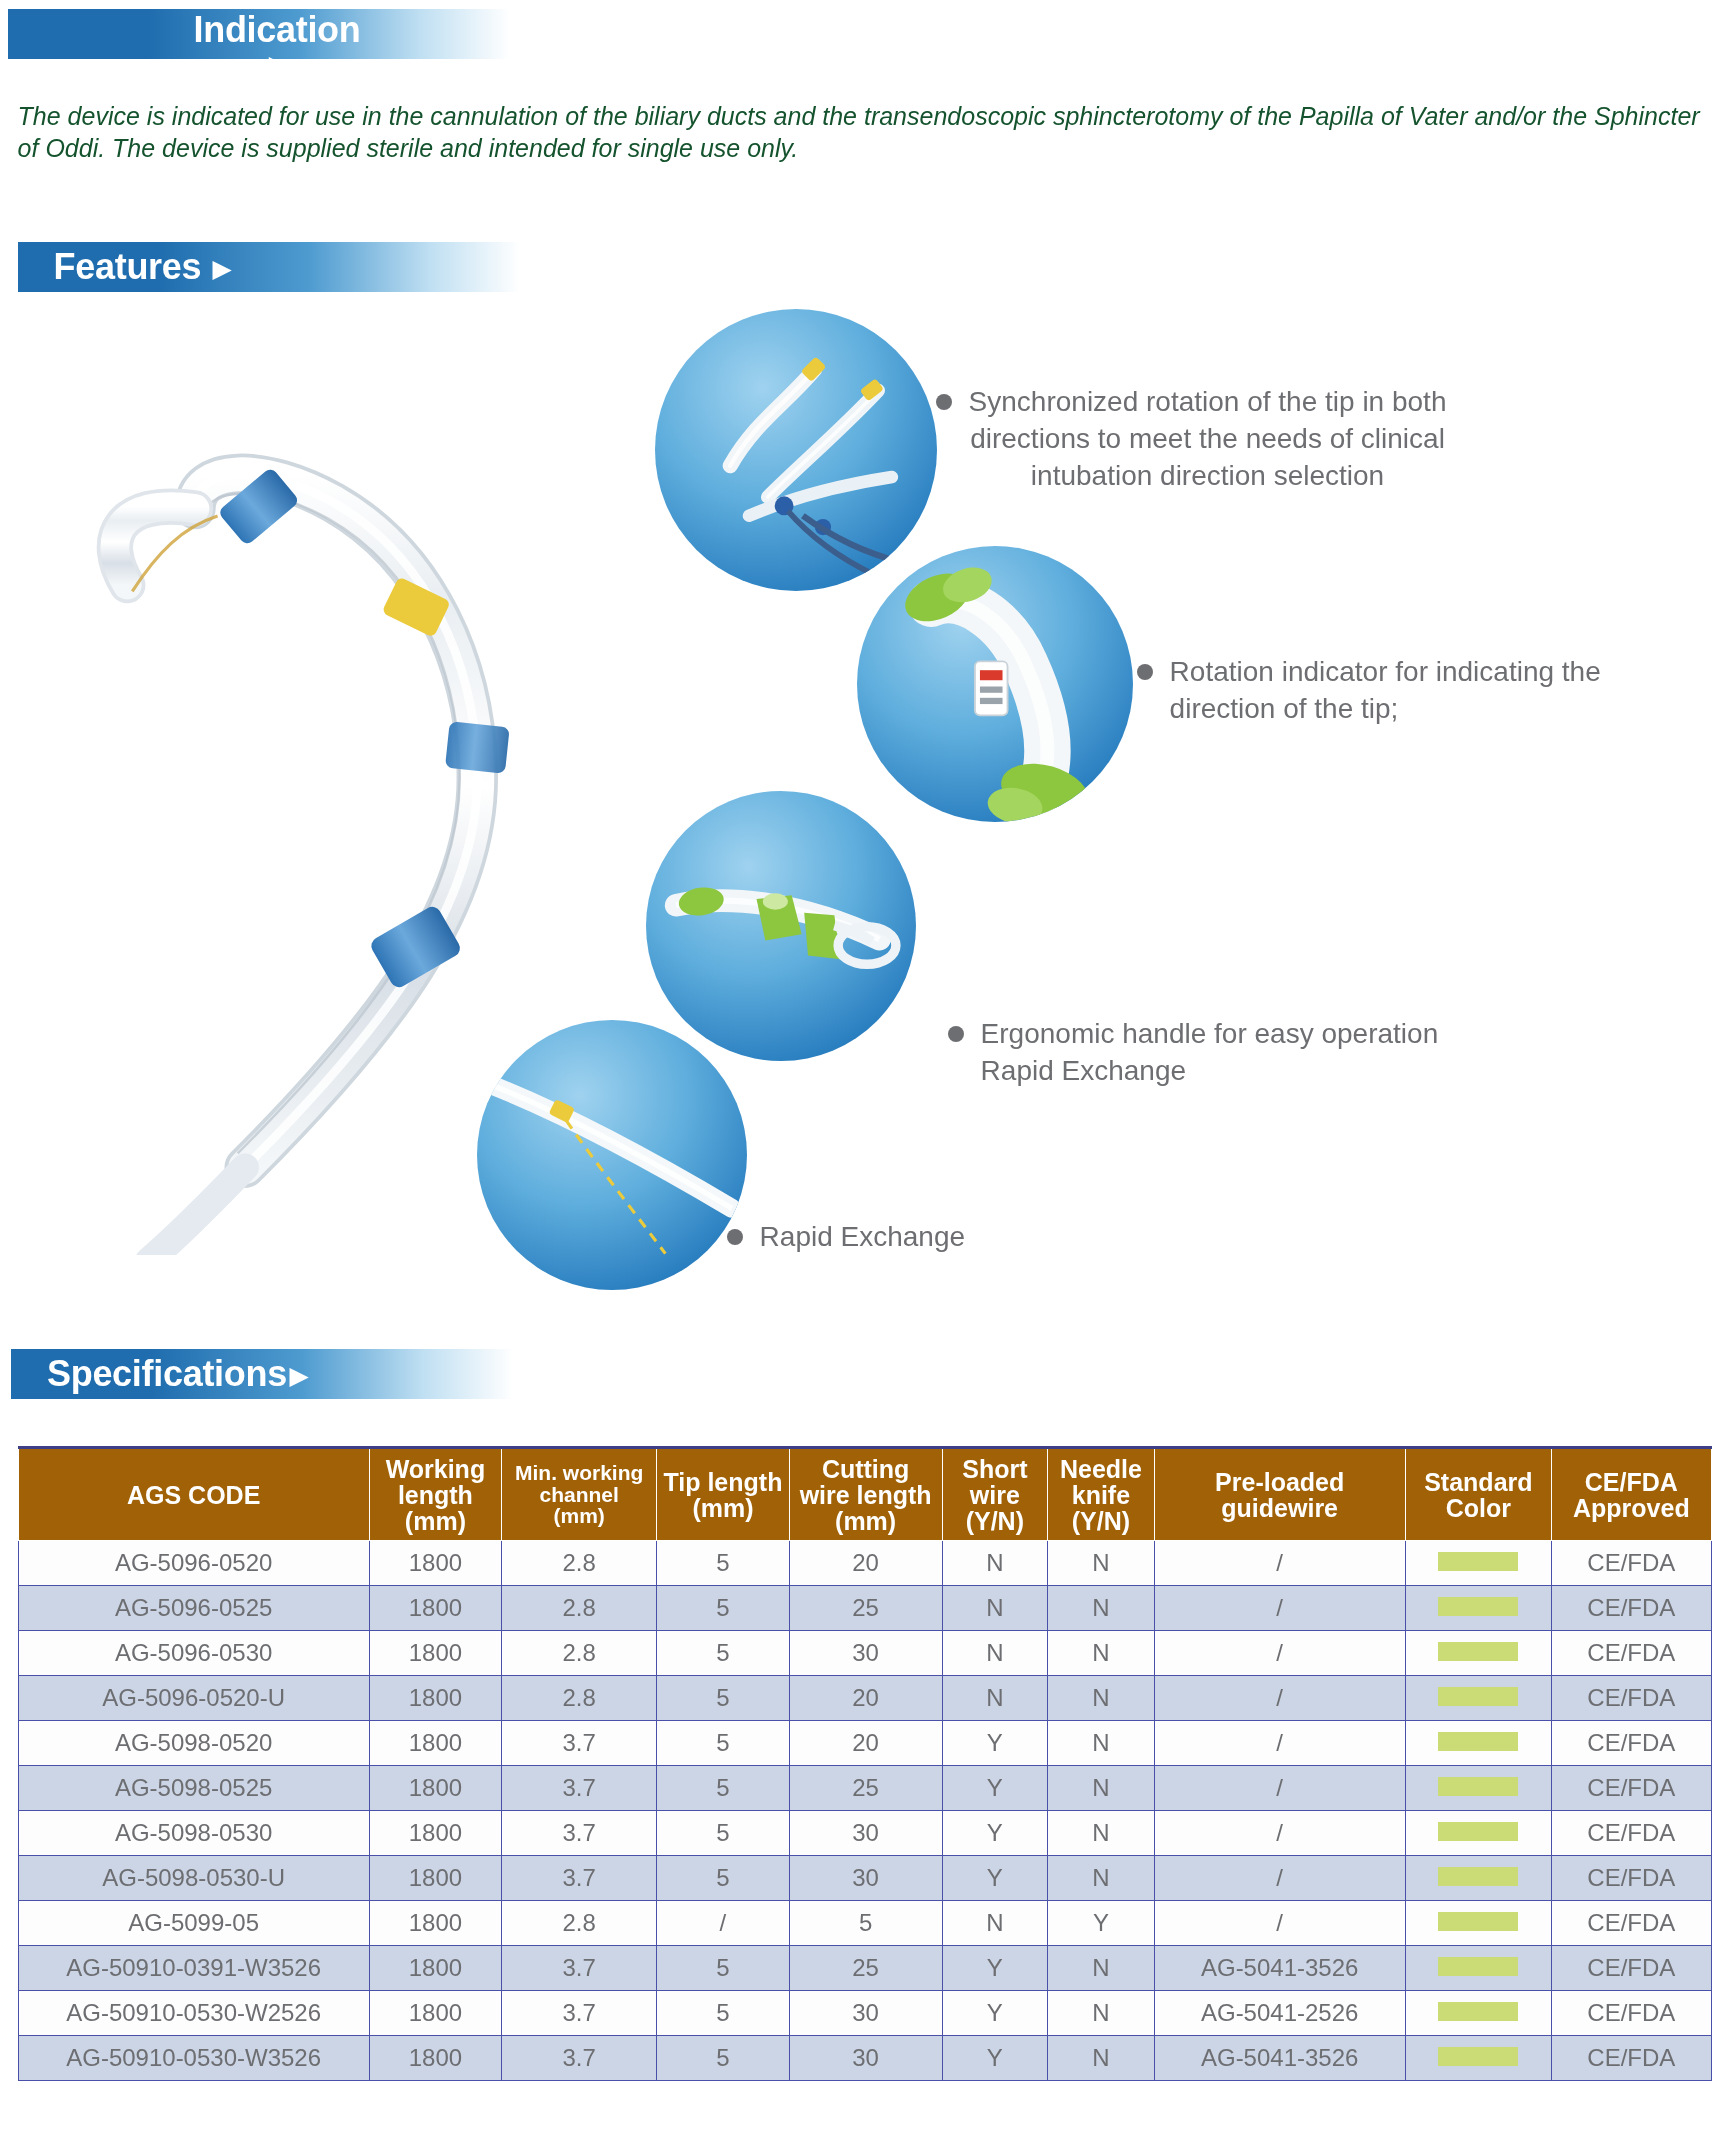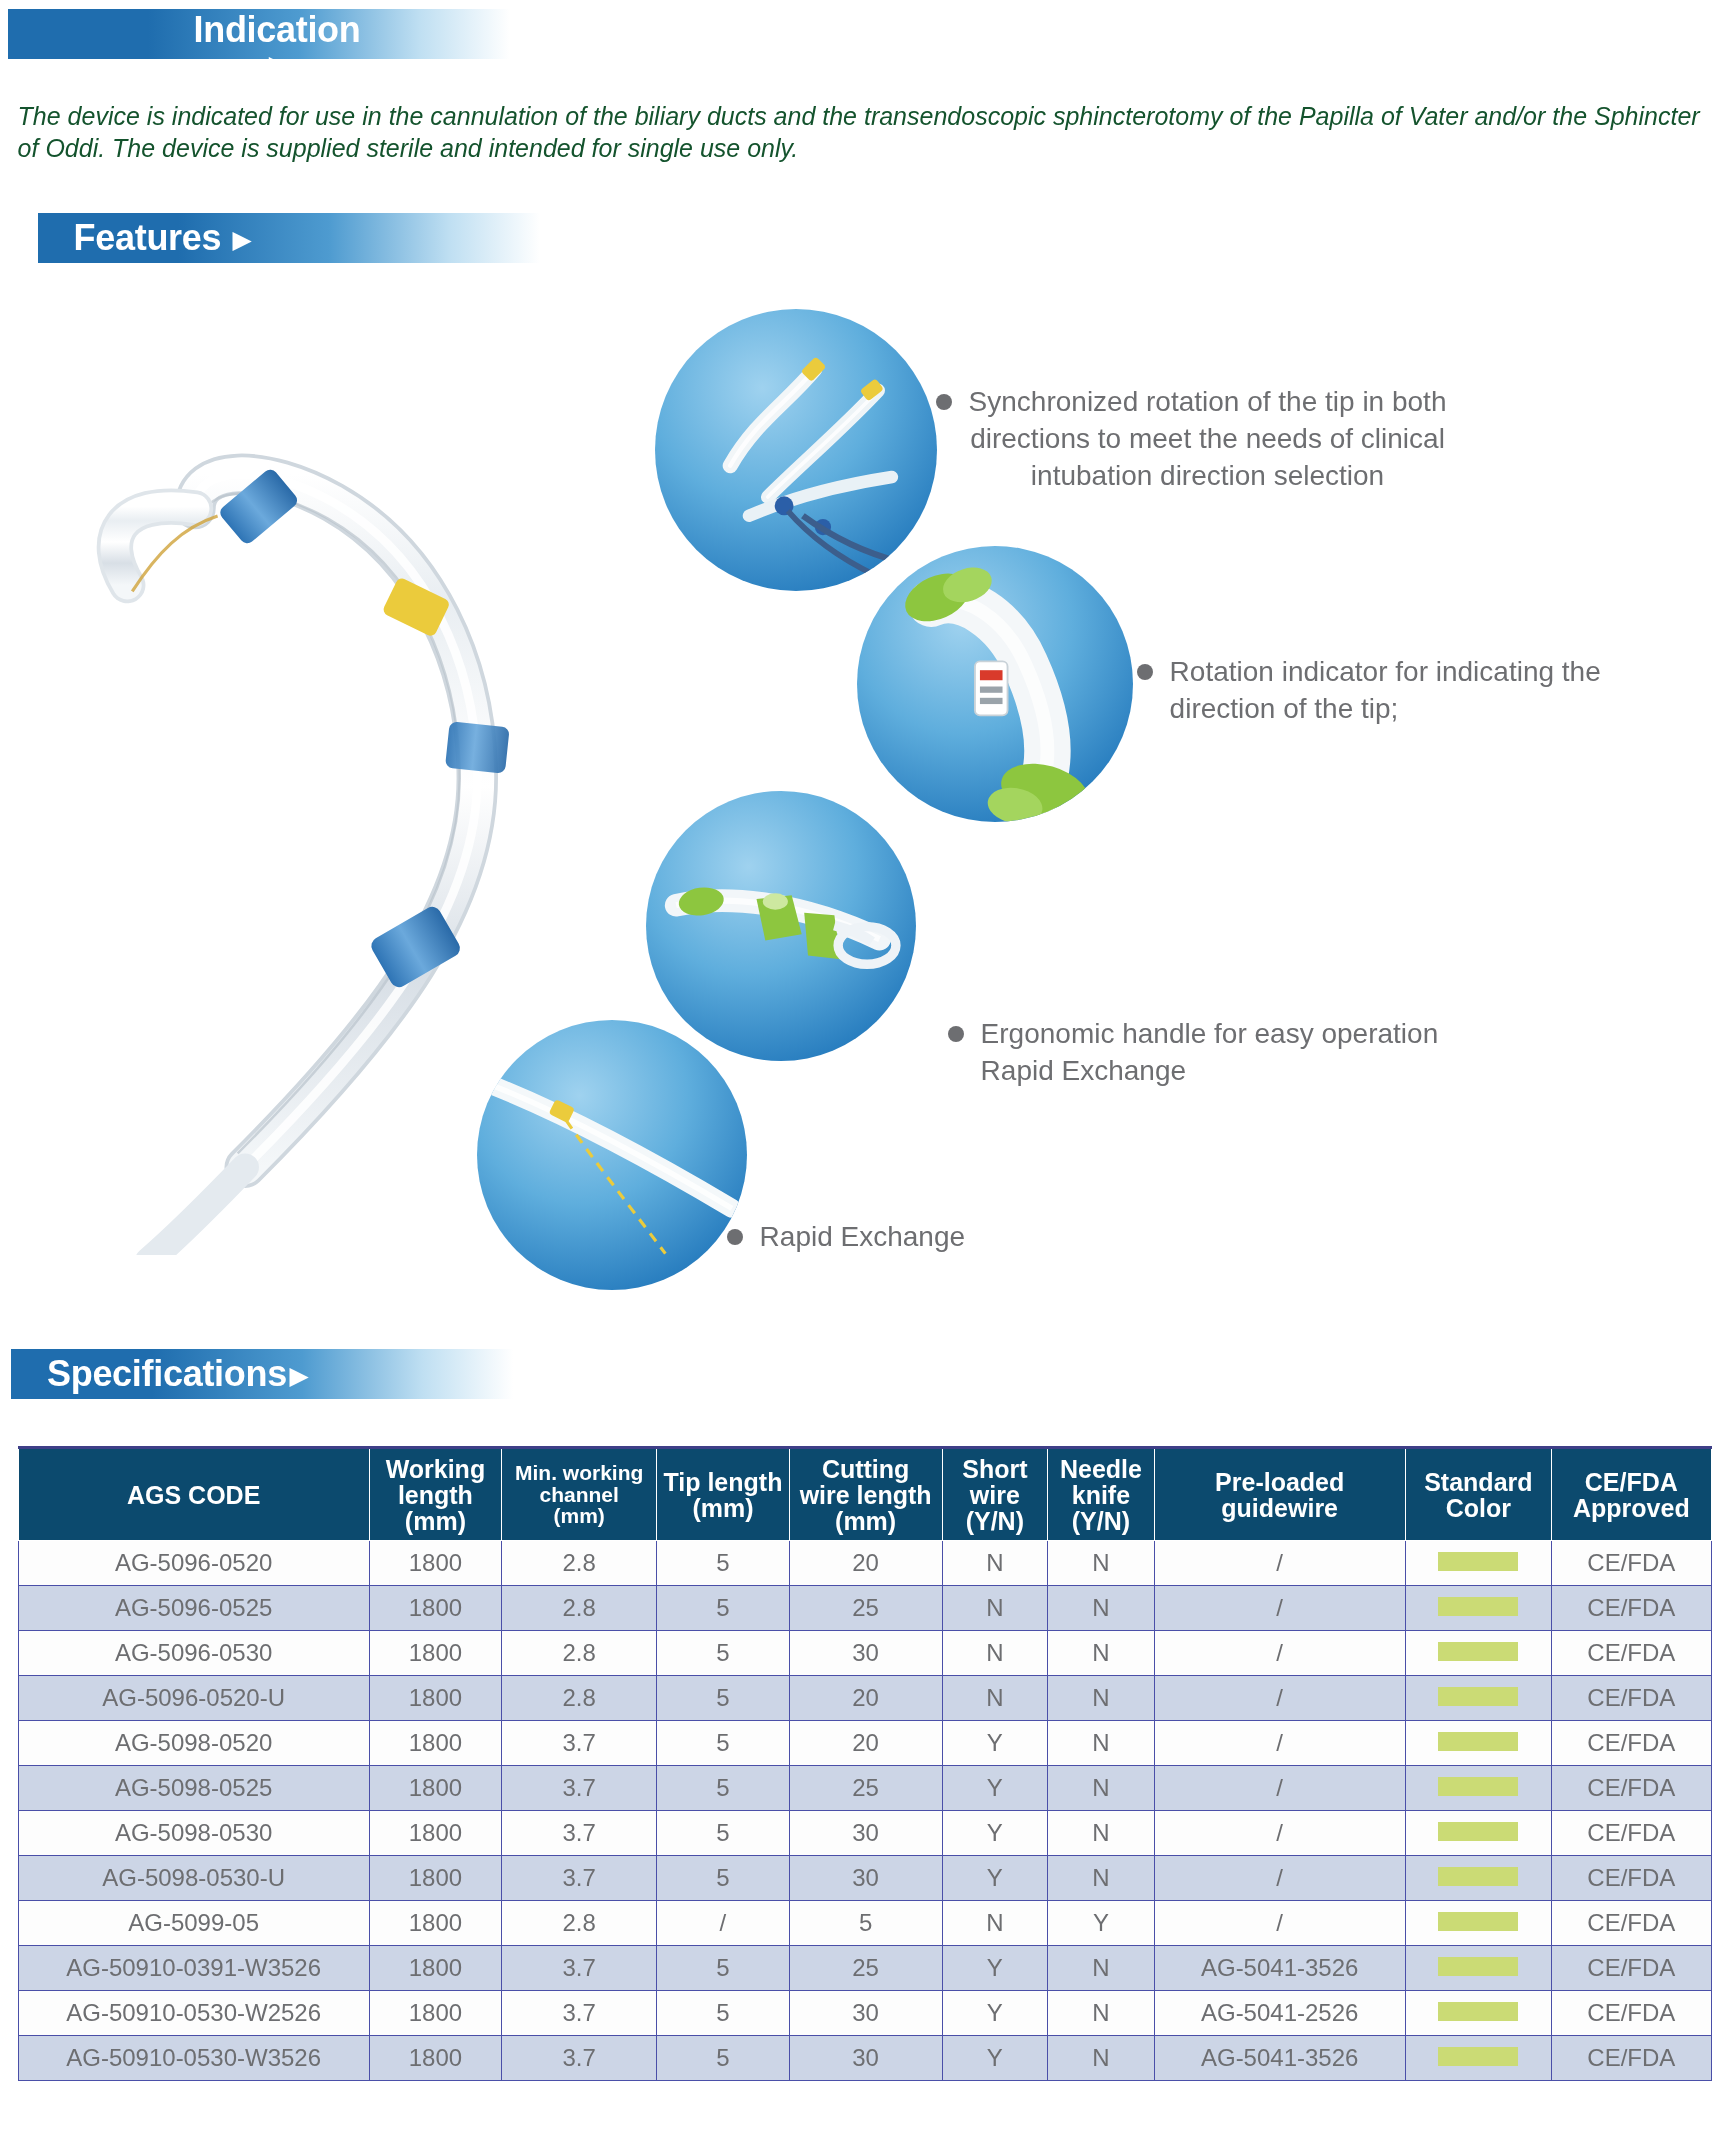--- a/index.html
+++ b/index.html
@@ -39,7 +39,7 @@
   .section-bar .arrow.spaced { margin-left: 11.3px; }
 
   #bar-indication { left: 8px; top: 8.8px;   width: 502px; flex-direction: column; }
-  #bar-features   { left: 17.6px; top: 213px;  width: 502px; margin-left: 20px; }
+  #bar-features   { left: 17.6px; top: 242px;  width: 502px; }
   #bar-specs      { left: 11px; top: 1349px; width: 502px; }
 
   

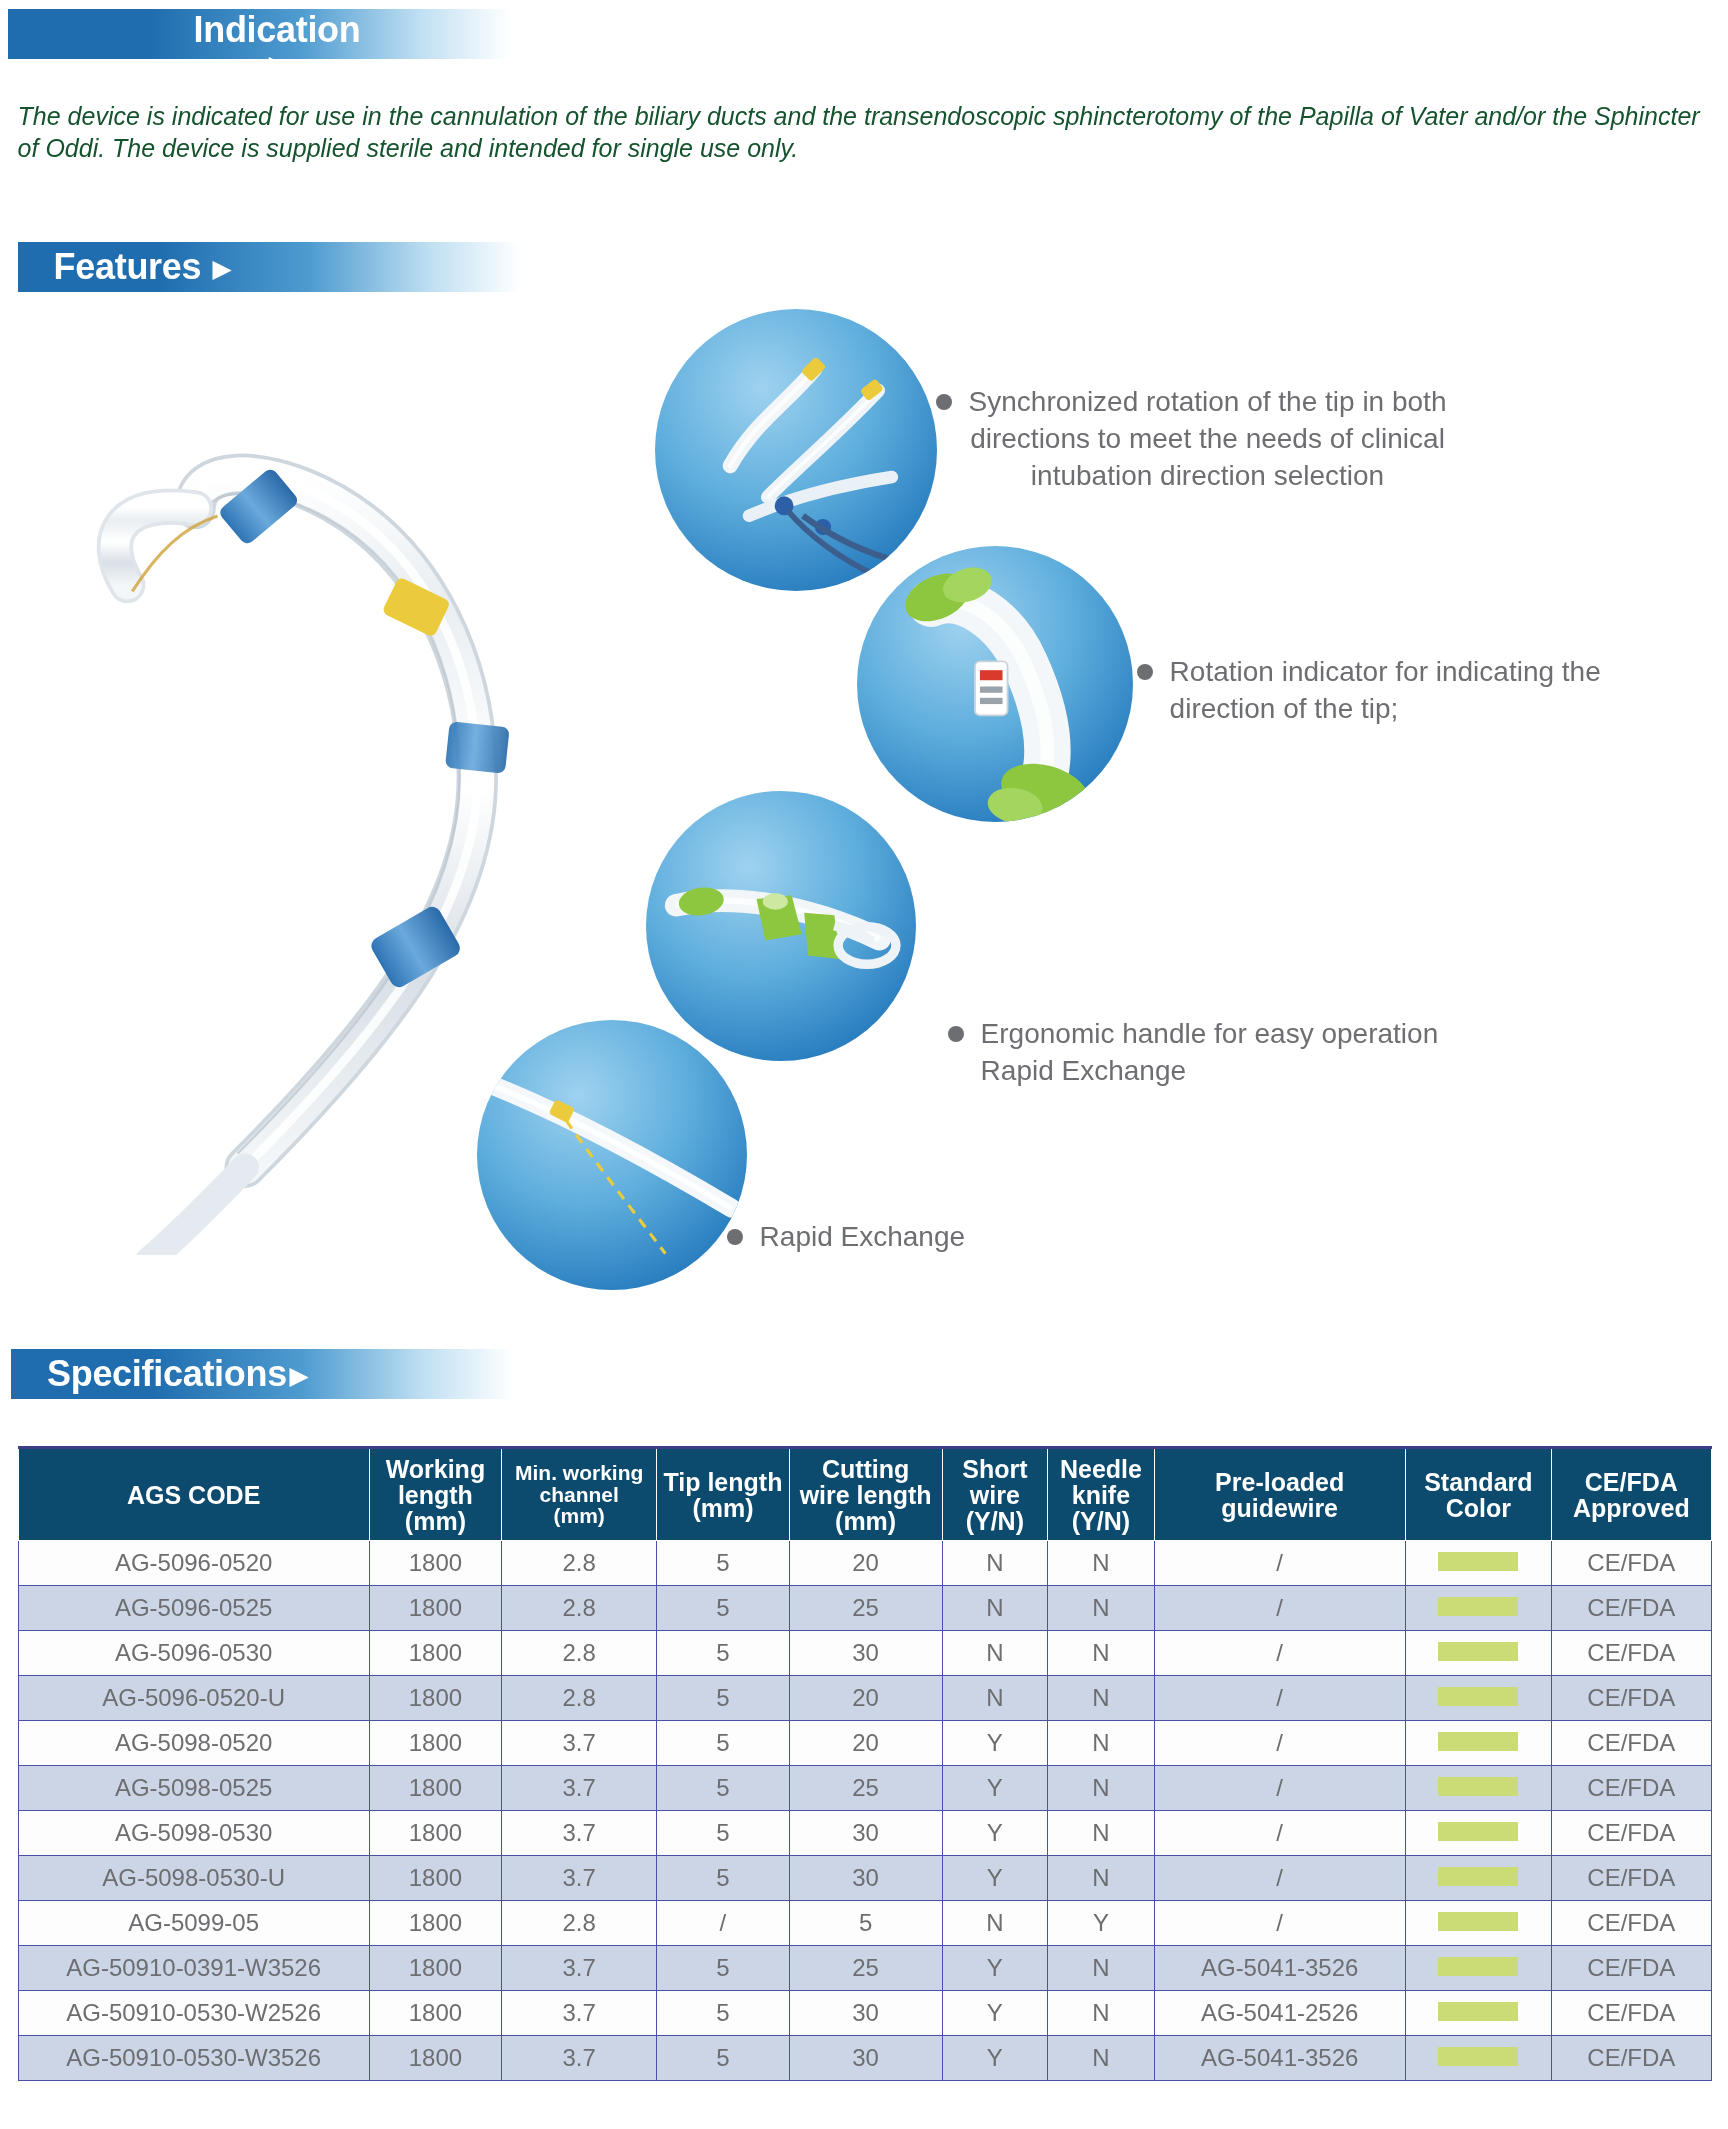--- a/index.html
+++ b/index.html
@@ -129,7 +129,7 @@
     height: 45px;
   }
   #spec-table thead th {
-    background: #0c4a6e;
+    background: #a16207;
     color: #ffffff;
     font-weight: bold;
     border-color: #ffffff;

